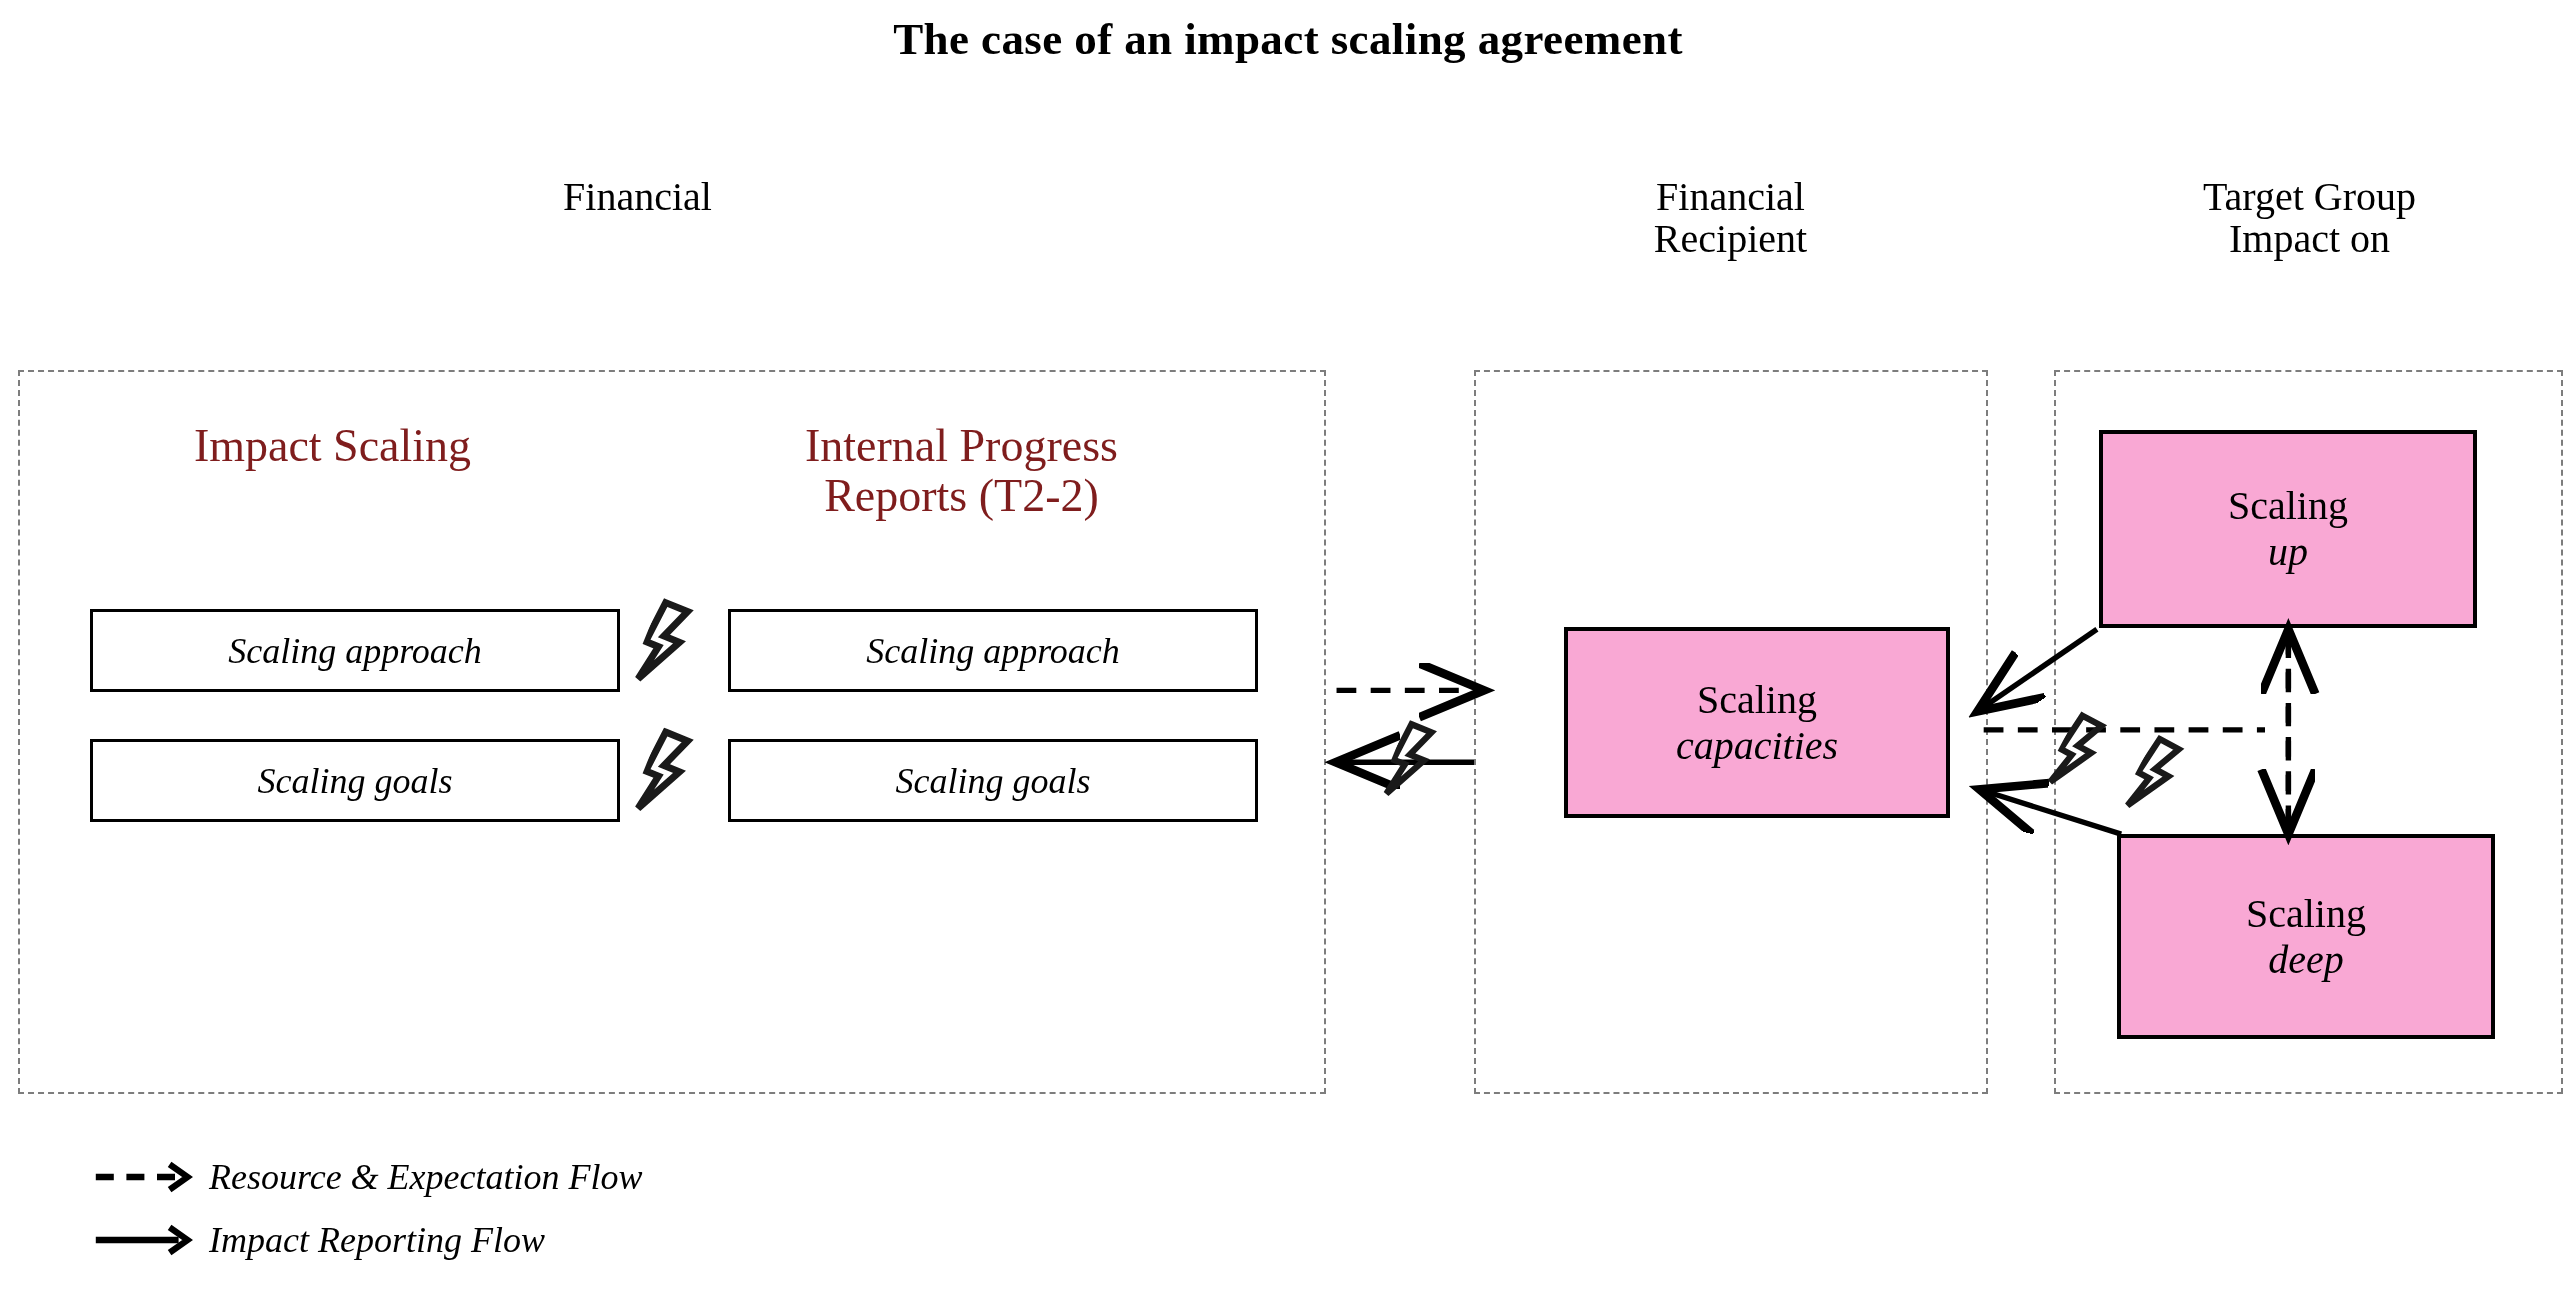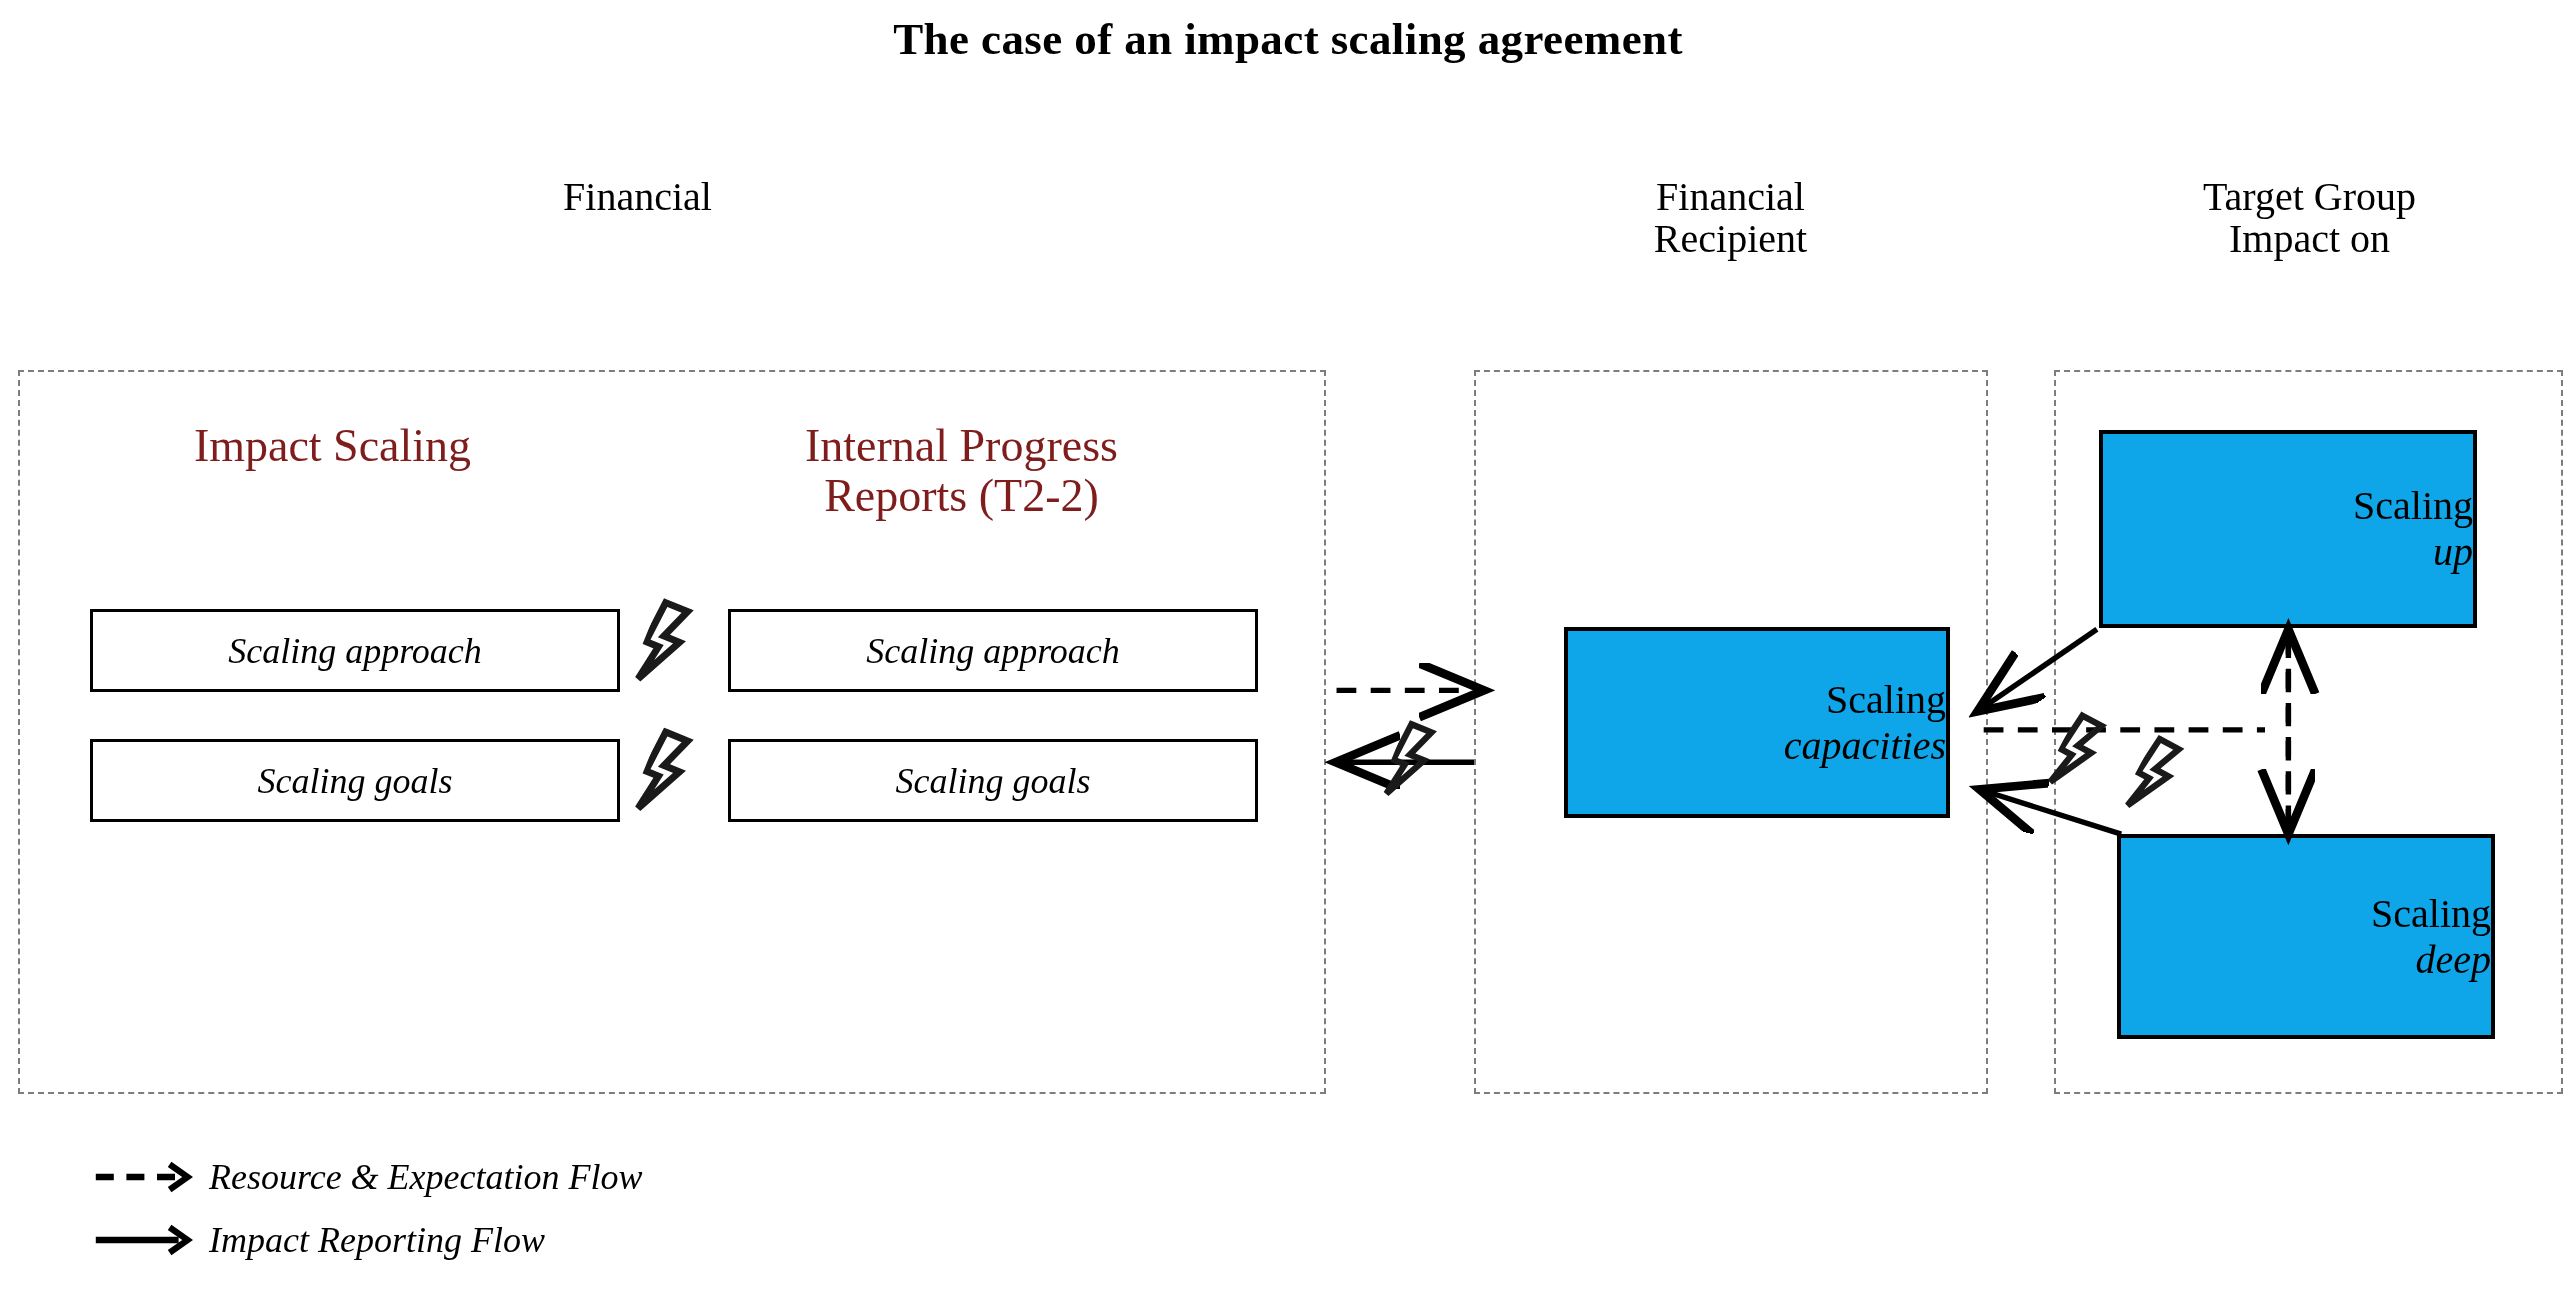--- a/index.html
+++ b/index.html
@@ -71,9 +71,9 @@
   .entity-box {
     position: absolute;
     border: 4.5px solid #000;
-    background: #0ea5e9;
+    background: #f9a8d4;
     display: flex; flex-direction: column;
-    align-items: flex-end; justify-content: center;
+    align-items: center; justify-content: center;
     font-size: 40px; line-height: 1.14; color: #000; text-align: center;
   }
   #box-capacities { left: 1564px; top: 627px; width: 386px; height: 191px; }

